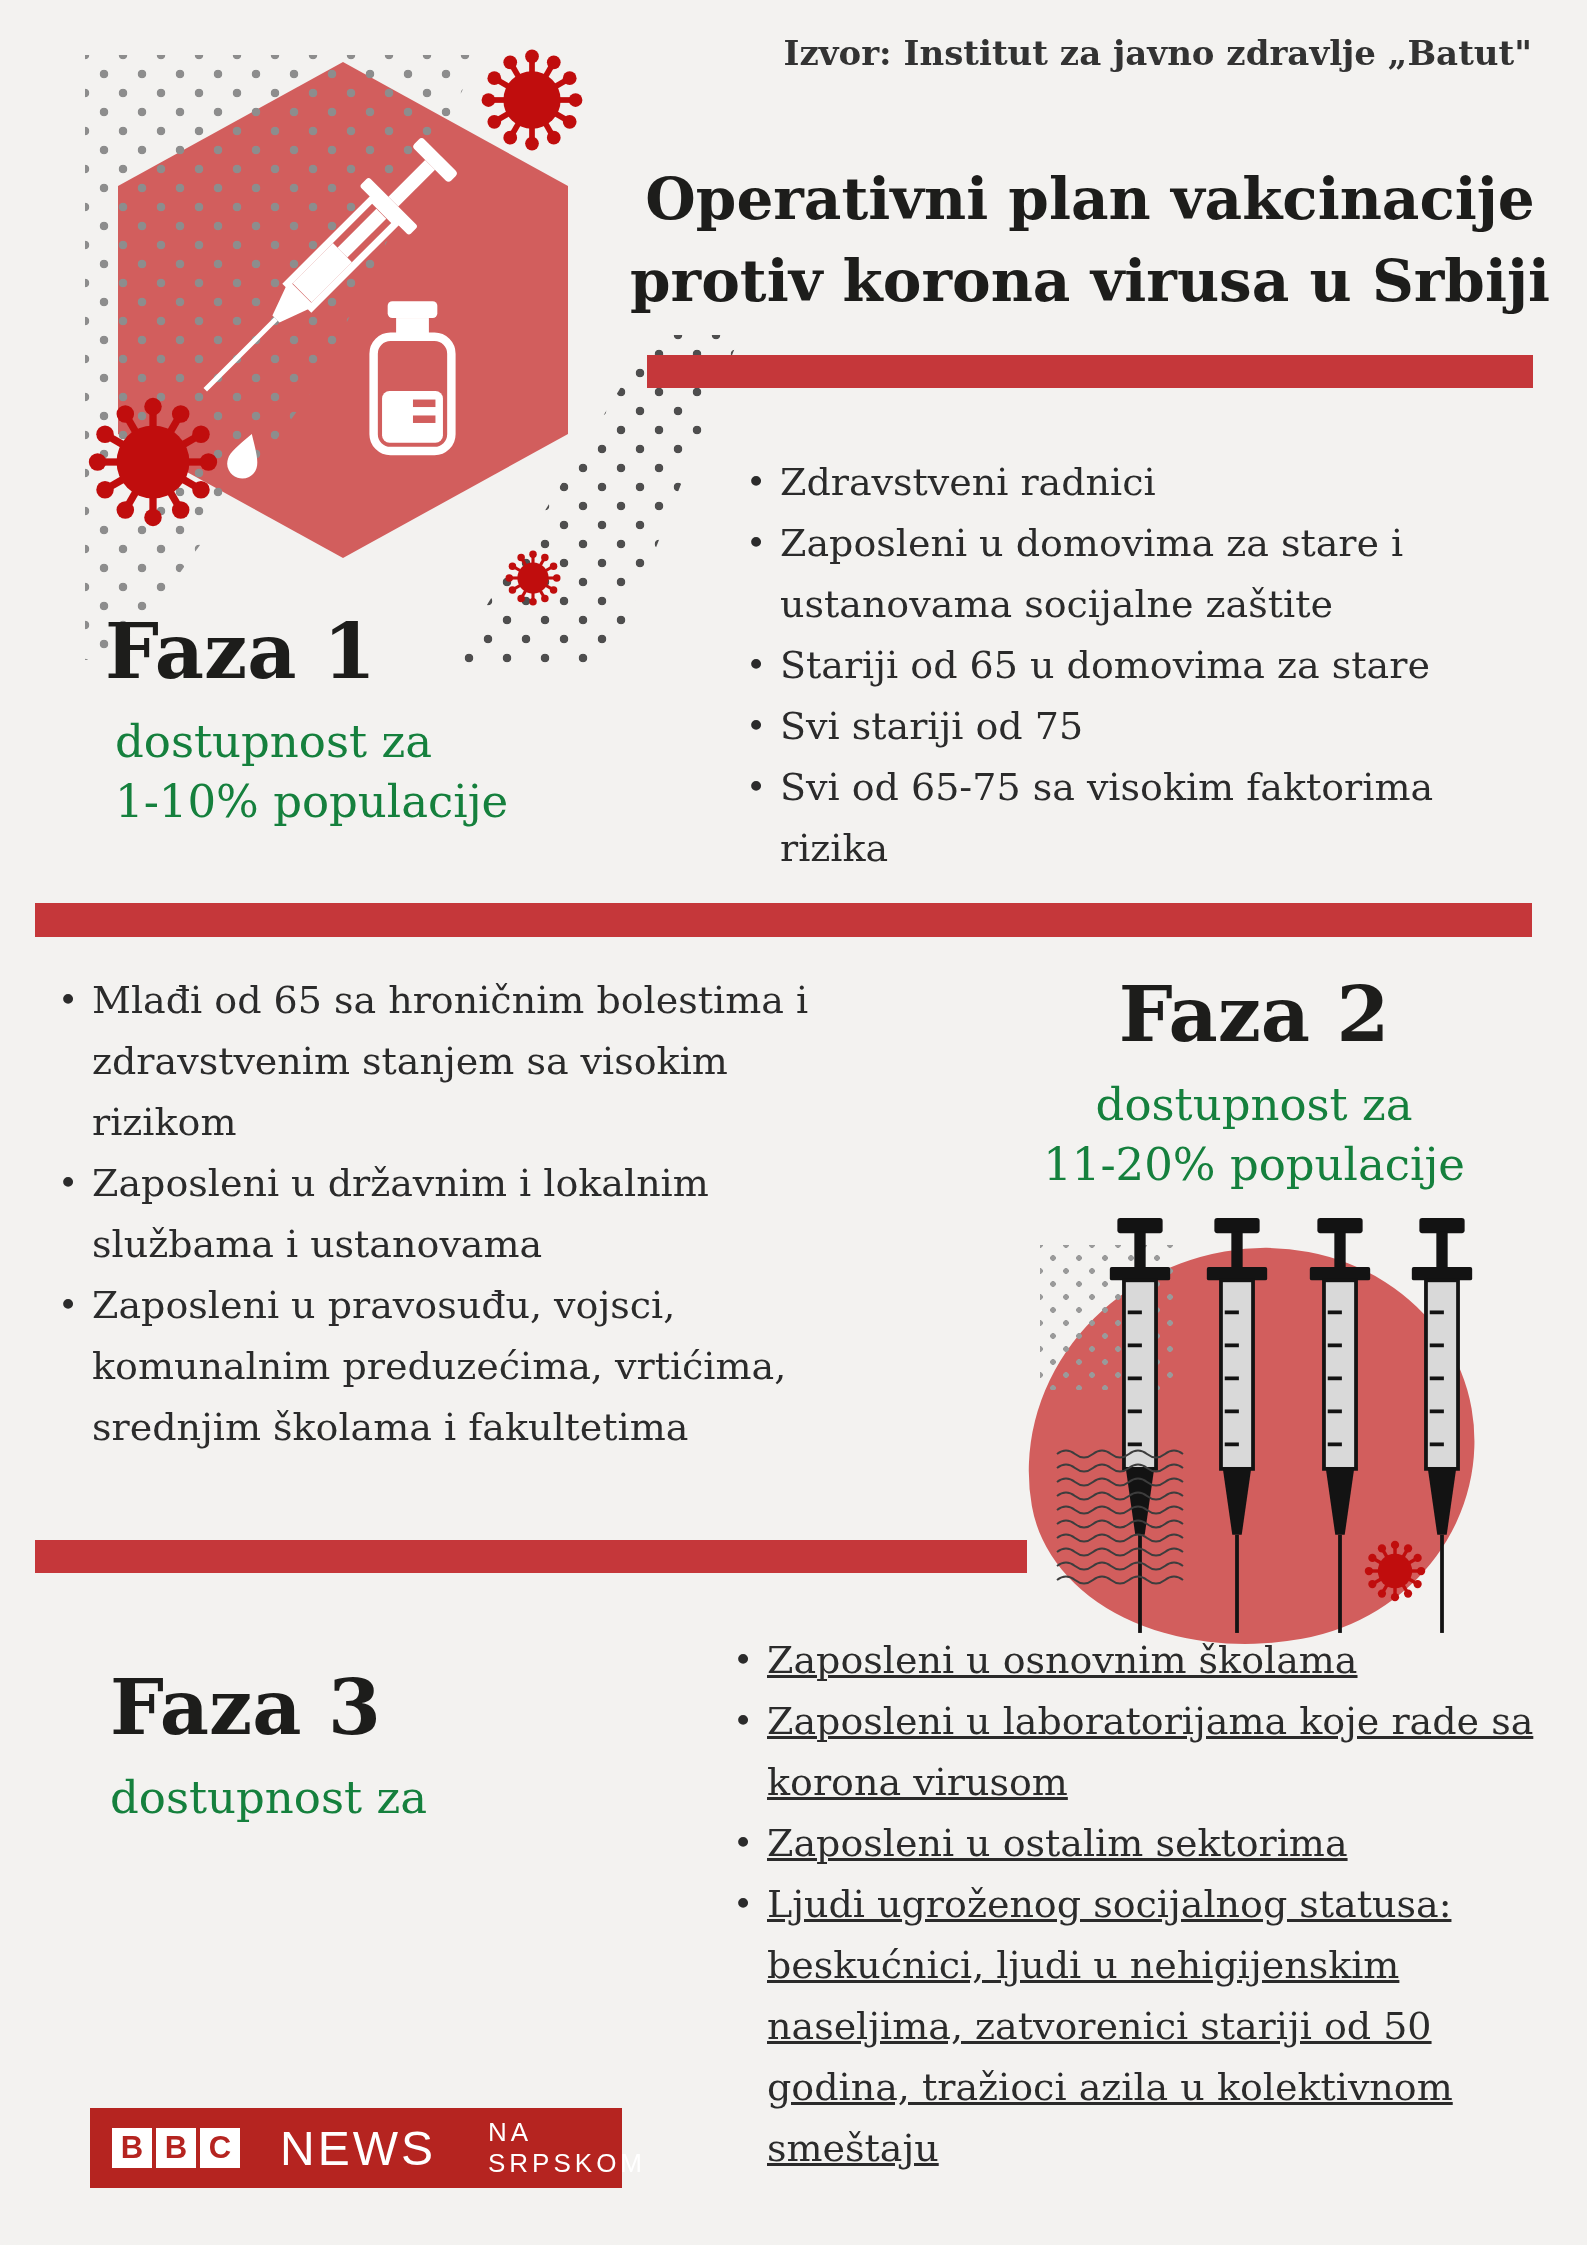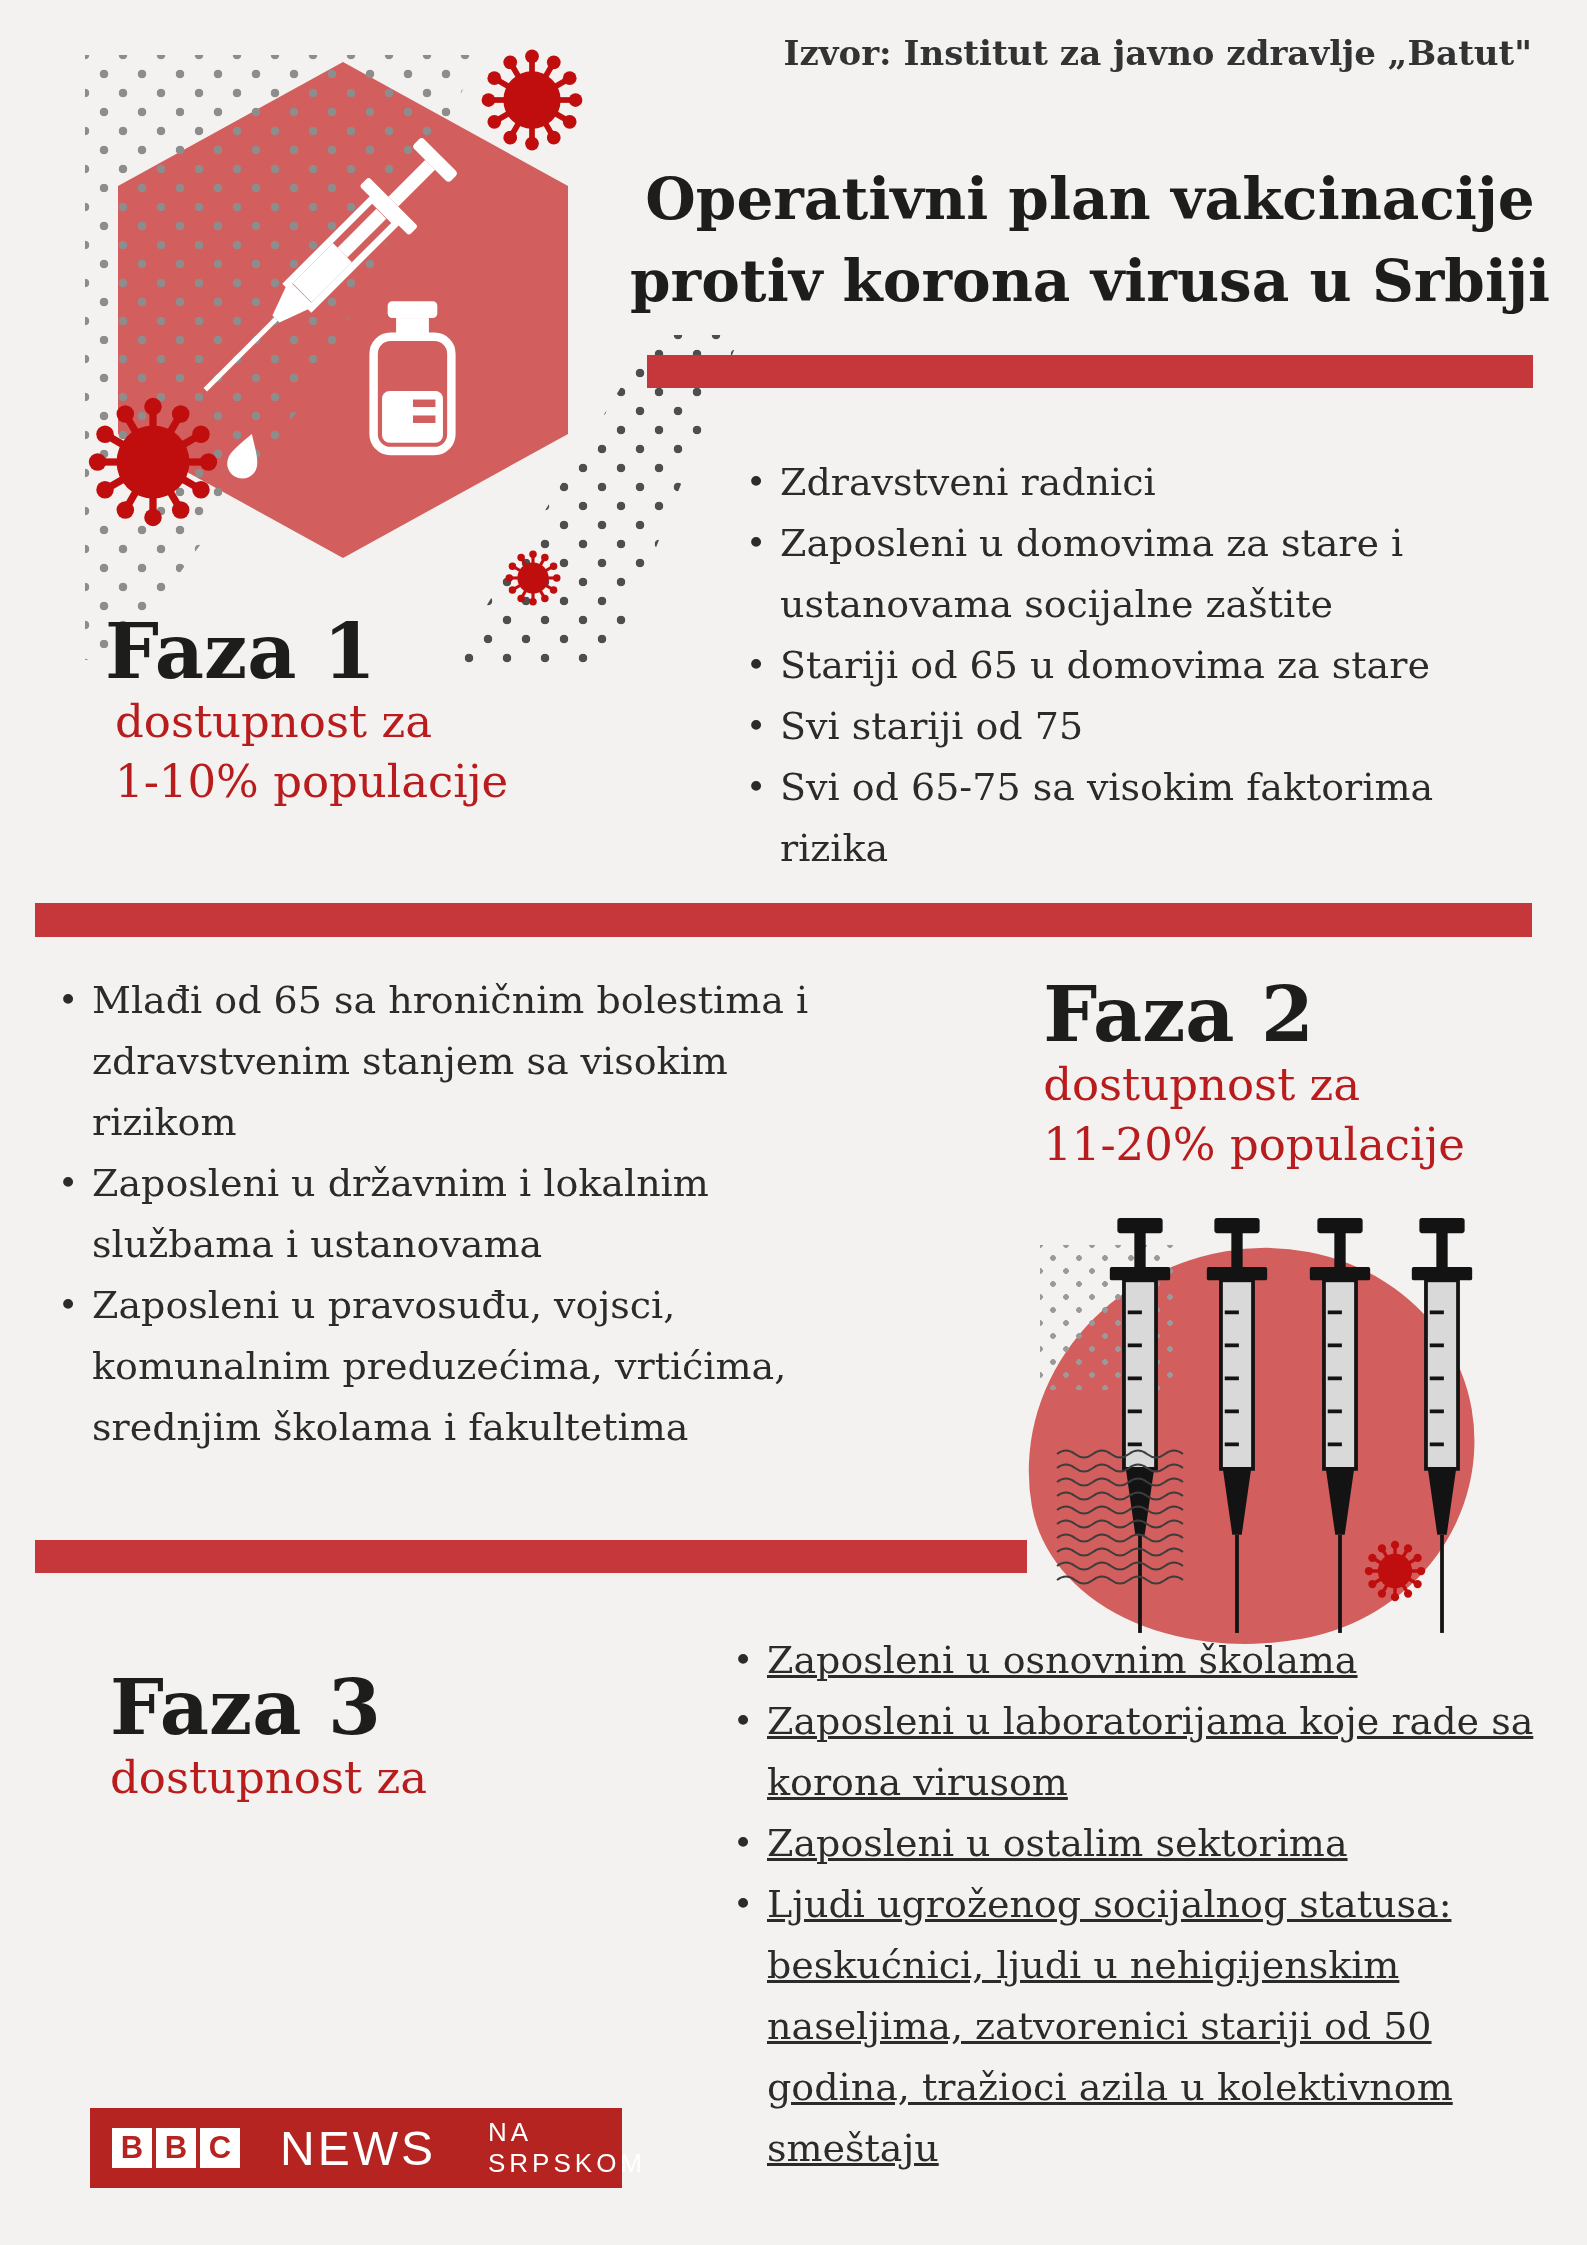--- a/index.html
+++ b/index.html
@@ -67,7 +67,7 @@
     font-size:58px;font-weight:bold;color:var(--ink);line-height:1.42;
   }
   .phase-name{font-size:76px;font-weight:bold;color:var(--ink);line-height:1.05;}
-  .phase-sub{font-size:45px;line-height:1.33;color:#b91c1c;margin-top:0;}
+  .phase-sub{font-size:45px;line-height:1.33;color:#15803d;margin-top:20px;}
   .ph1-head{left:105px;top:612px;}
   .ph2-head{right:122px;top:975px;text-align:left;}
   .ph3-head{left:110px;top:1668px;}

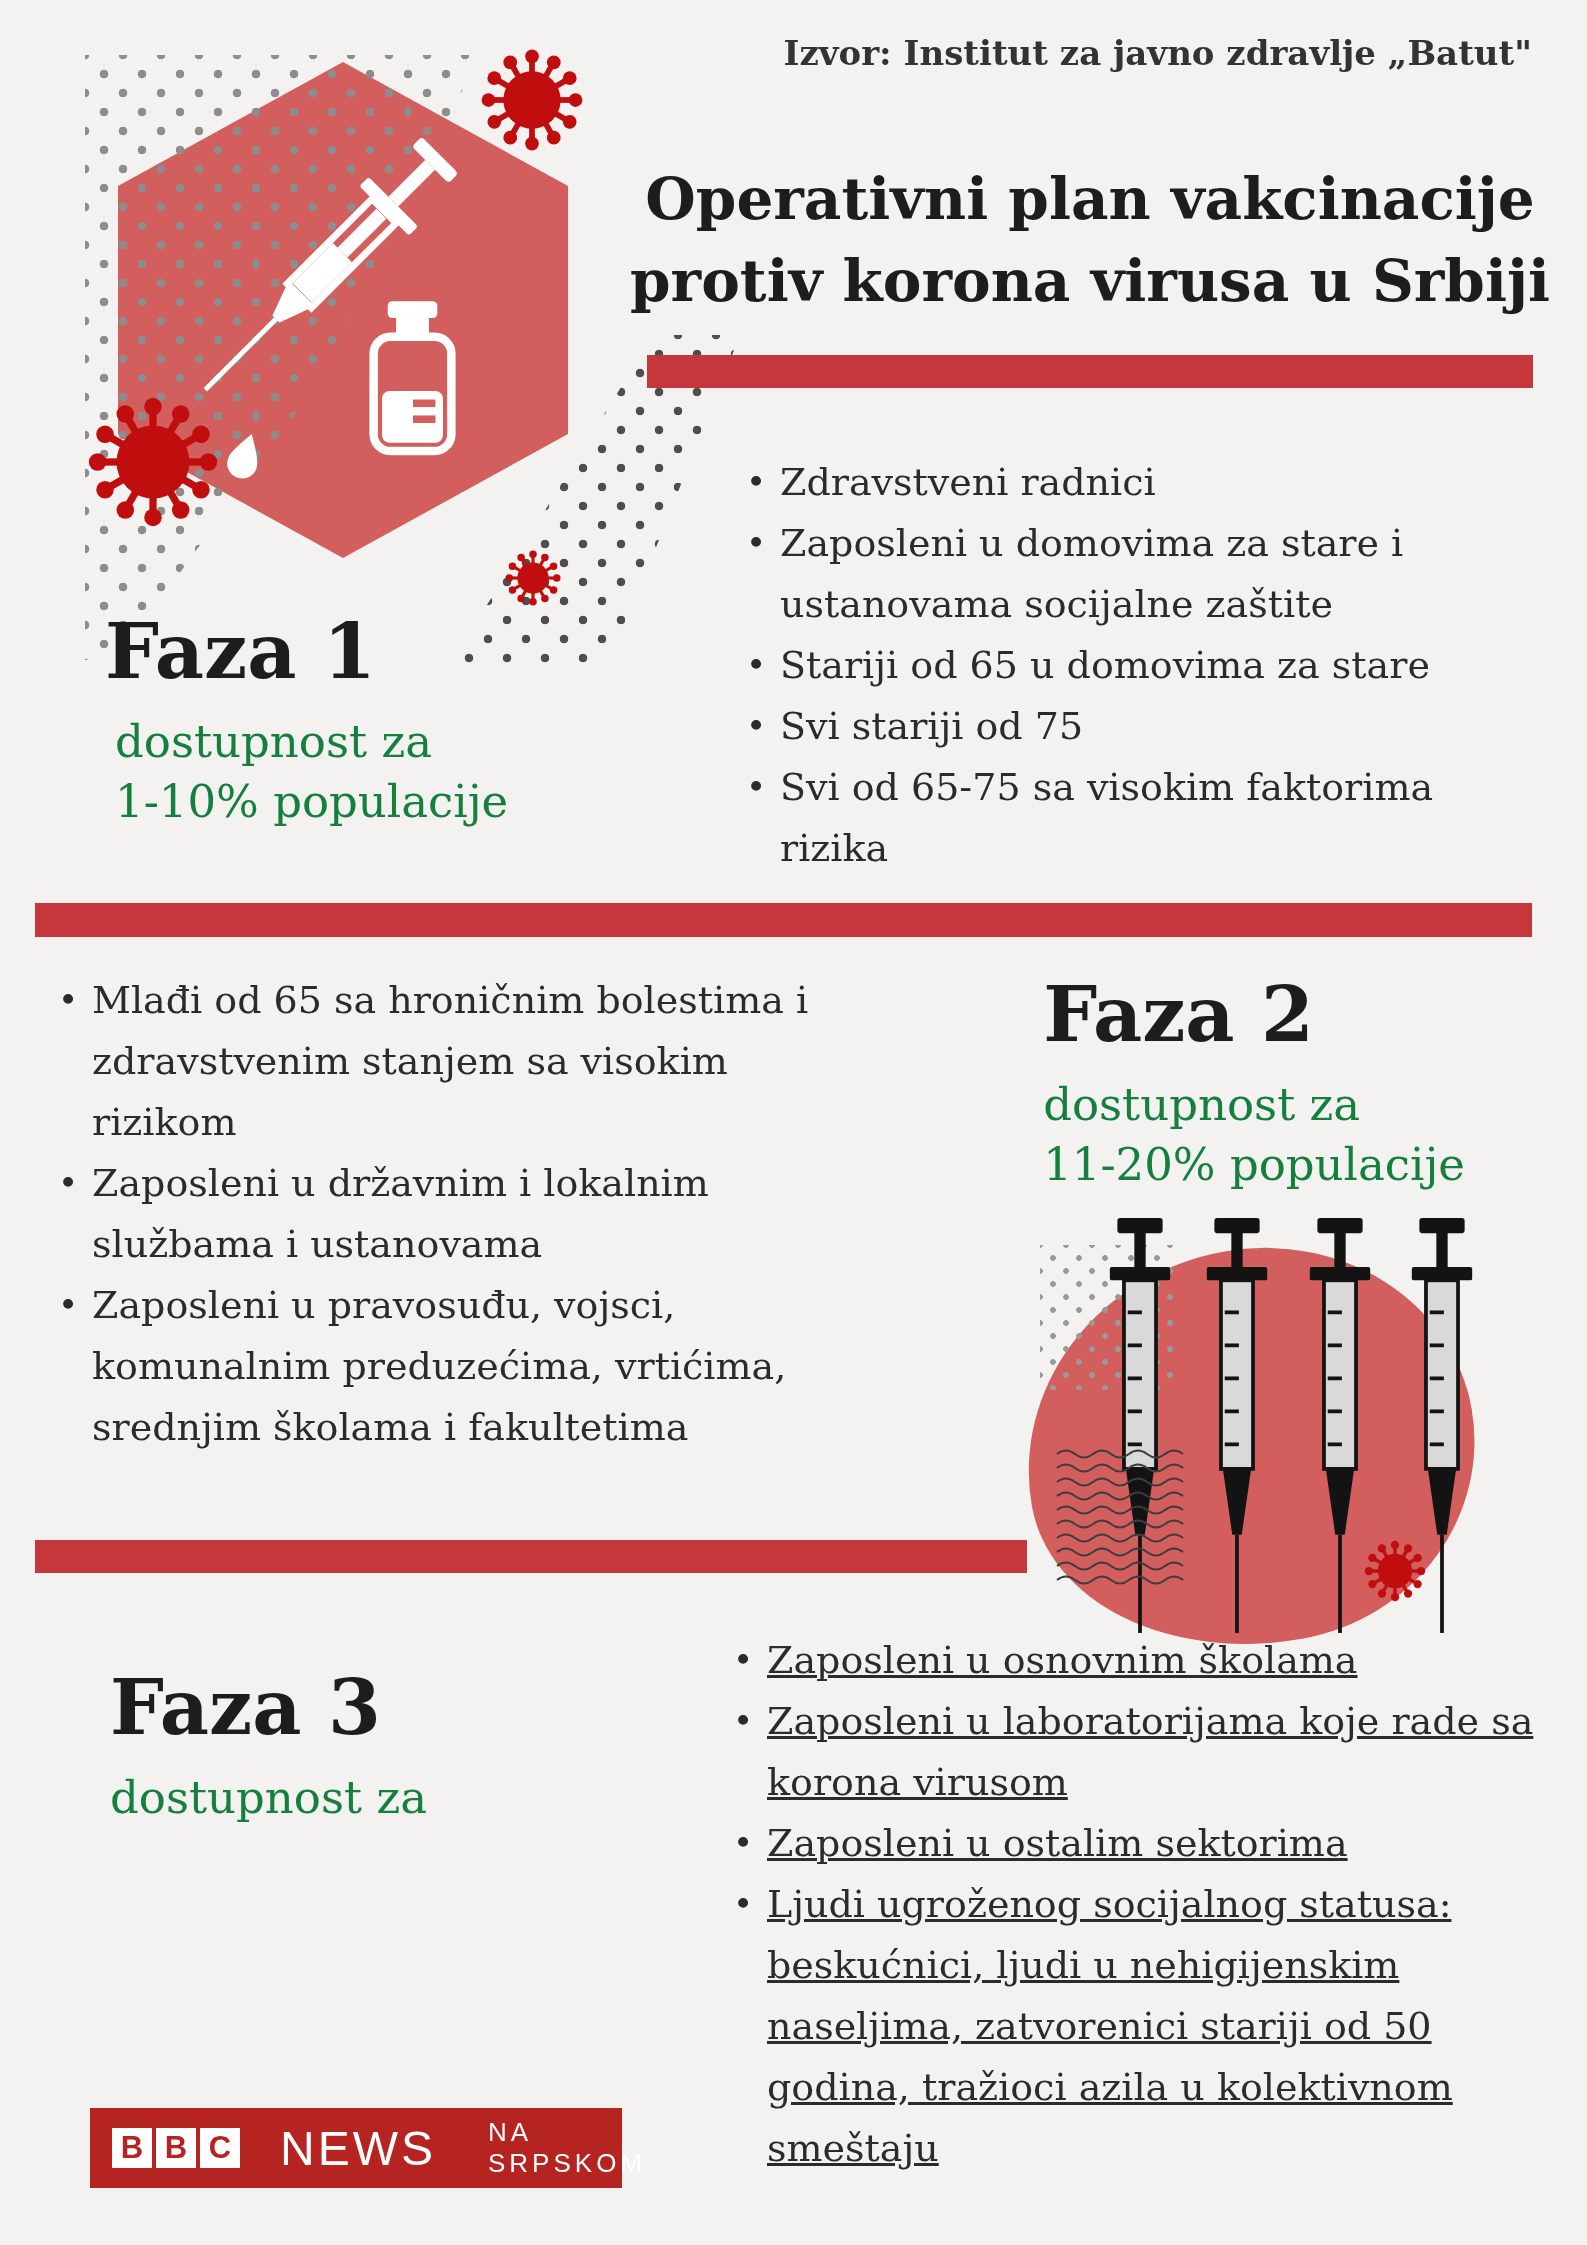--- a/index.html
+++ b/index.html
@@ -69,7 +69,7 @@
   .phase-name{font-size:76px;font-weight:bold;color:var(--ink);line-height:1.05;}
   .phase-sub{font-size:45px;line-height:1.33;color:#15803d;margin-top:20px;}
   .ph1-head{left:105px;top:612px;}
-  .ph2-head{right:122px;top:975px;text-align:left;}
+  .ph2-head{right:122px;top:975px;text-align:center;}
   .ph3-head{left:110px;top:1668px;}
   .ph1-head .phase-sub{padding-left:10px;}
 

